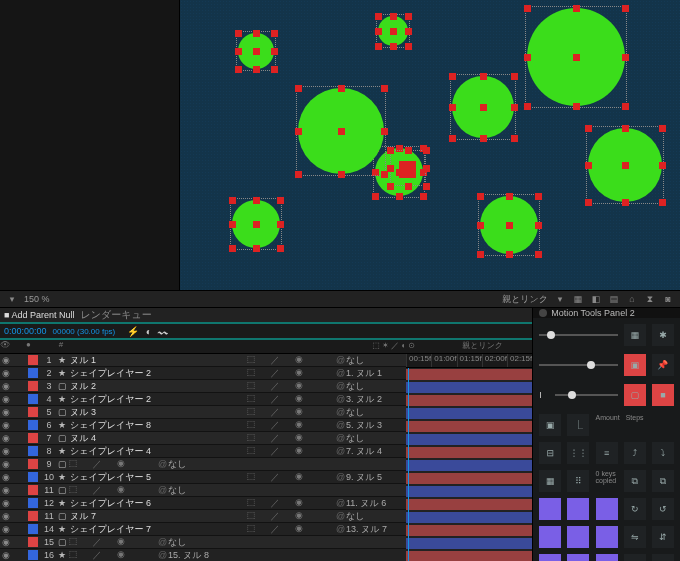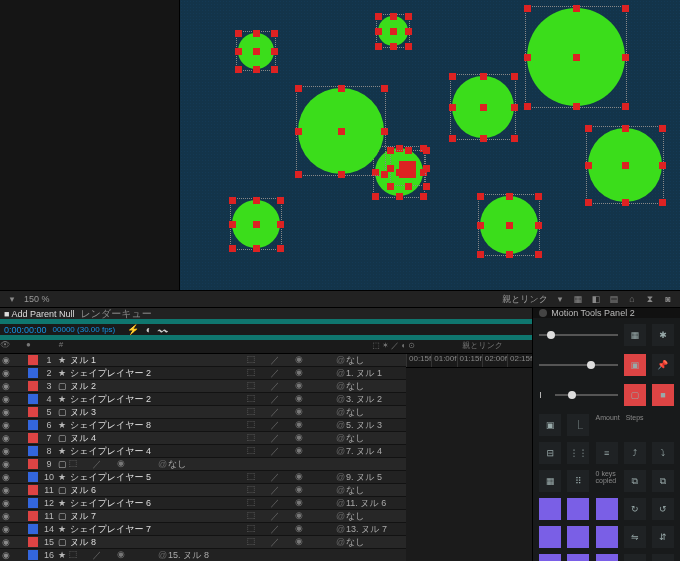--- a/index.html
+++ b/index.html
@@ -52,7 +52,7 @@
 
   .bottom-region { display:flex; height: 253px; }
   .timeline { flex:1; background:#1b1b1b; display:flex; flex-direction:column; }
-  .tl-header { display:flex; align-items:center; height:16px; background:#222; border-bottom:5px solid #0f766e; padding:0 4px; gap:6px; }
+  .tl-header { display:flex; align-items:center; height:16px; background:#222; border-bottom:2px solid #0f766e; padding:0 4px; gap:6px; }
   .tl-header .timecode { color:#1393e6; font-size:9px; }
   .tl-header .tc2 { color:#1393e6; font-size:8px; }
   .tl-header .add { color:#ddd; font-size:9px; }

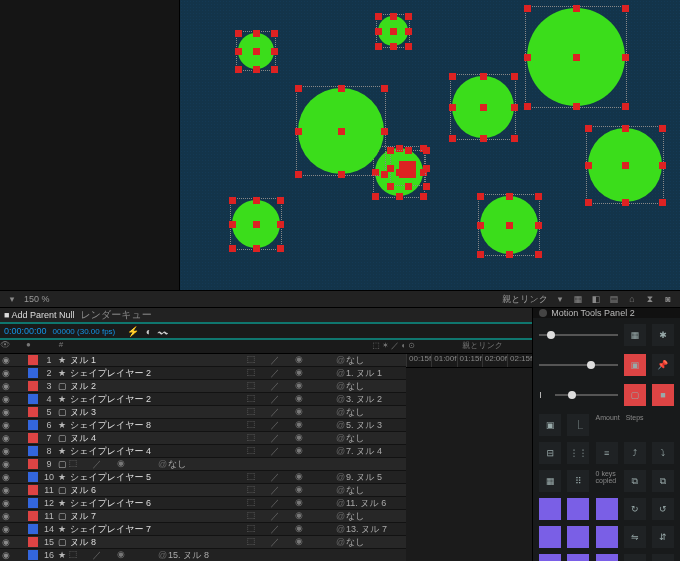--- a/index.html
+++ b/index.html
@@ -527,7 +527,7 @@
             <span class="par"><span class="link">@</span>15. ヌル 8</span>
           </div>
         </div>
-      <div style="flex:1; display:flex; ">
+      <div style="flex:1; display:flex; flex-direction:column;">
         <div class="ruler" id="ruler">
             <div>00:15f</div>
             <div>01:00f</div>

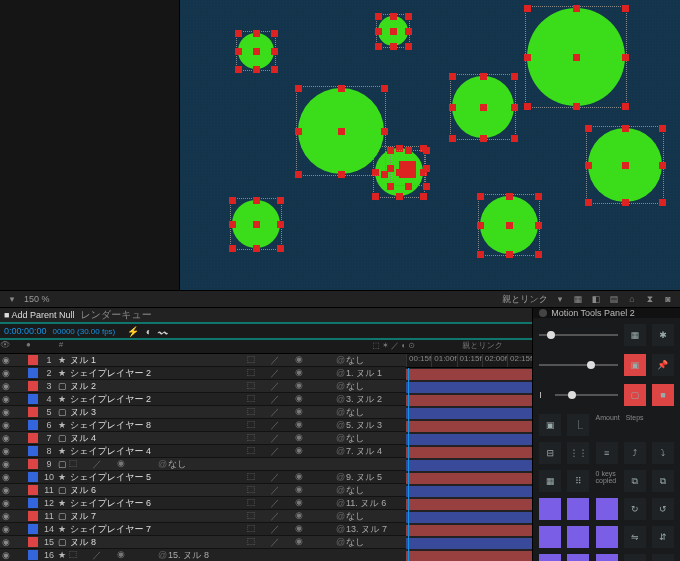--- a/index.html
+++ b/index.html
@@ -437,7 +437,6 @@
             <span class="sw" style="background:#d44"></span>
             <span class="num">11</span>
             <span class="star">▢</span>
-            <span class="lname">ヌル 6</span>
             <span class="tog">
               <span>⬚</span>
               <span></span>

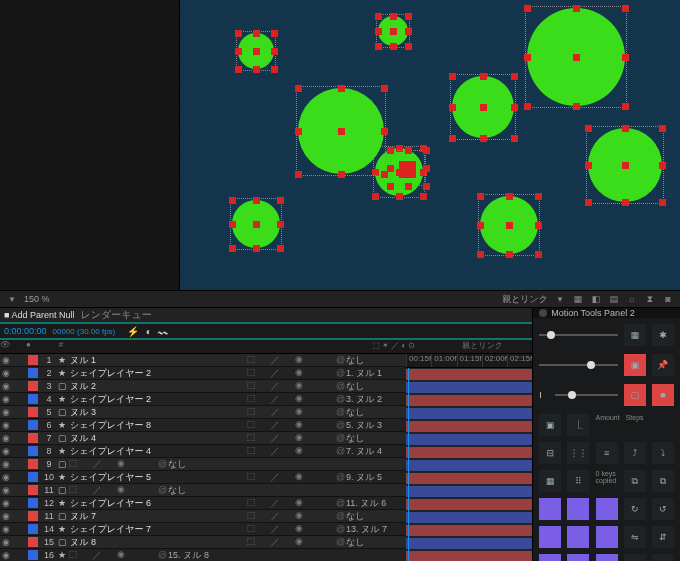--- a/index.html
+++ b/index.html
@@ -500,7 +500,6 @@
             <span class="sw" style="background:#d44"></span>
             <span class="num">15</span>
             <span class="star">▢</span>
-            <span class="lname">ヌル 8</span>
             <span class="tog">
               <span>⬚</span>
               <span></span>

